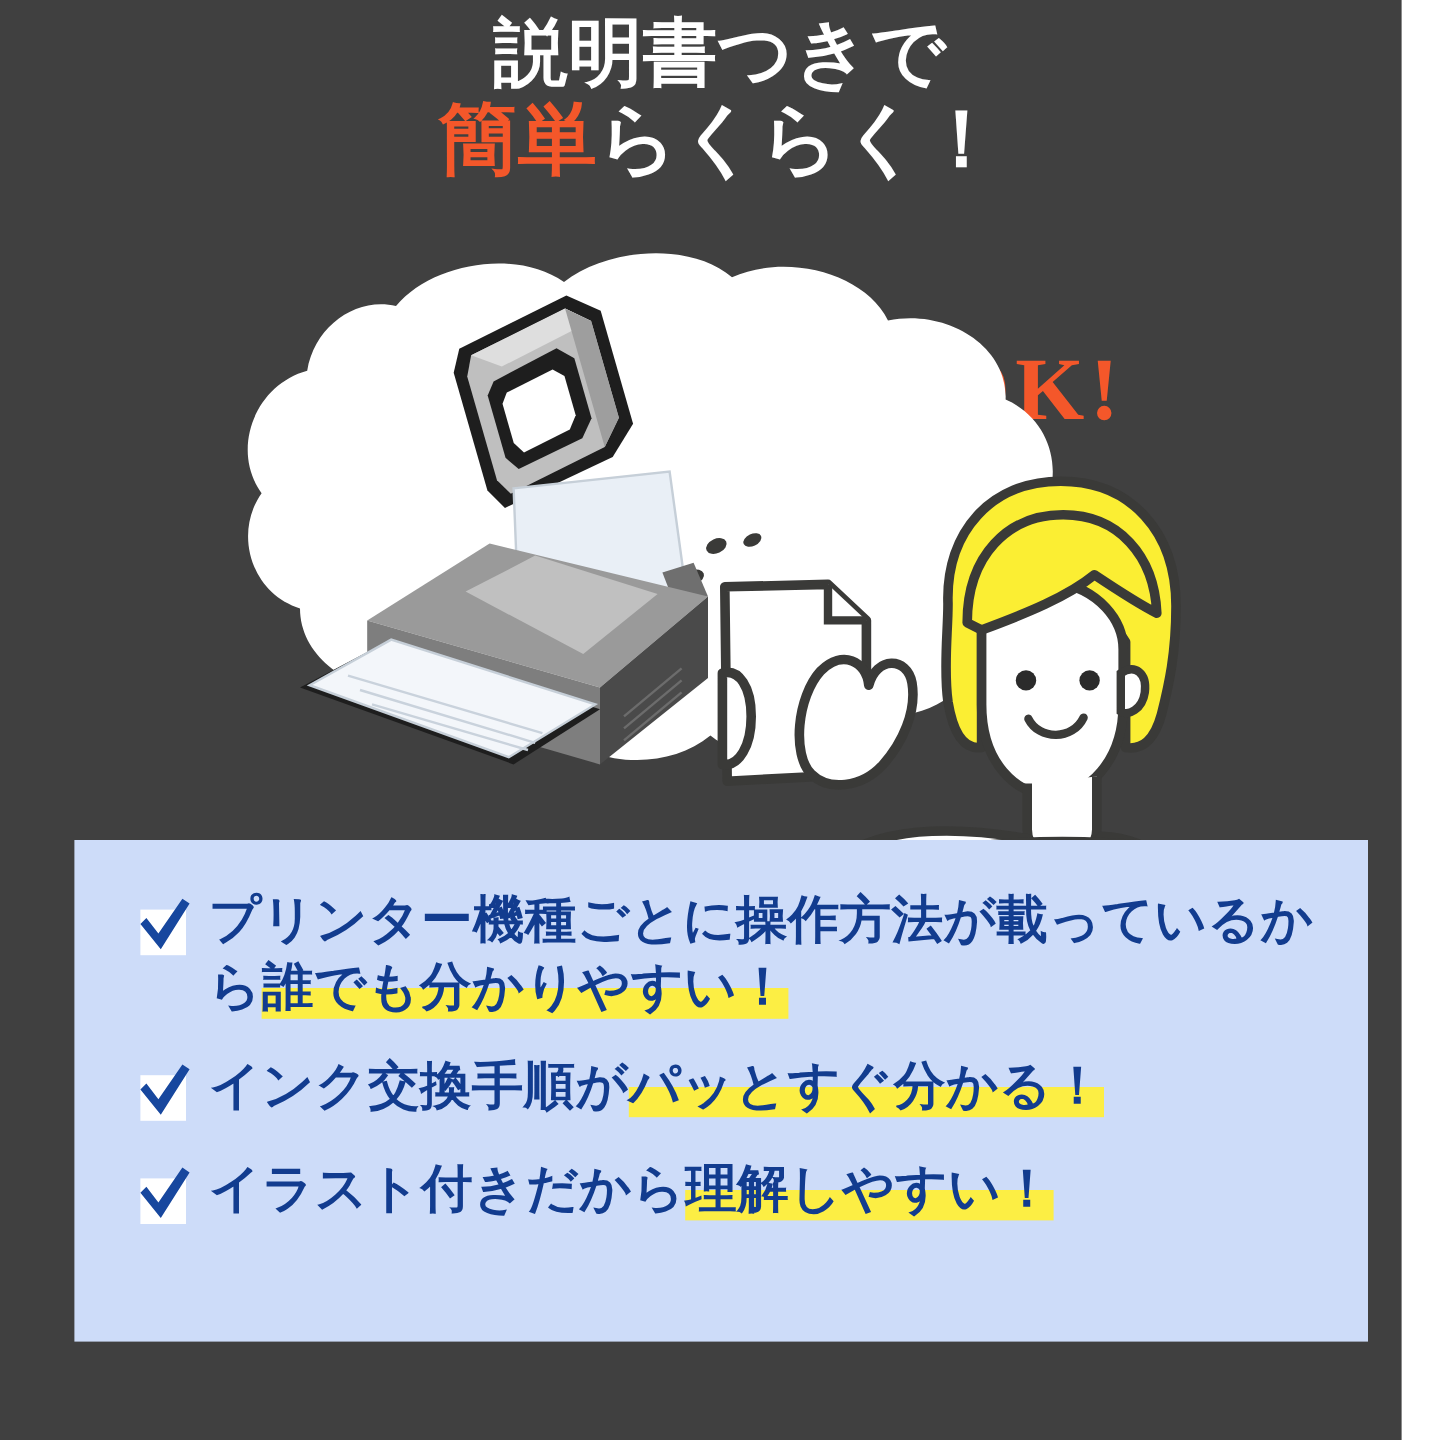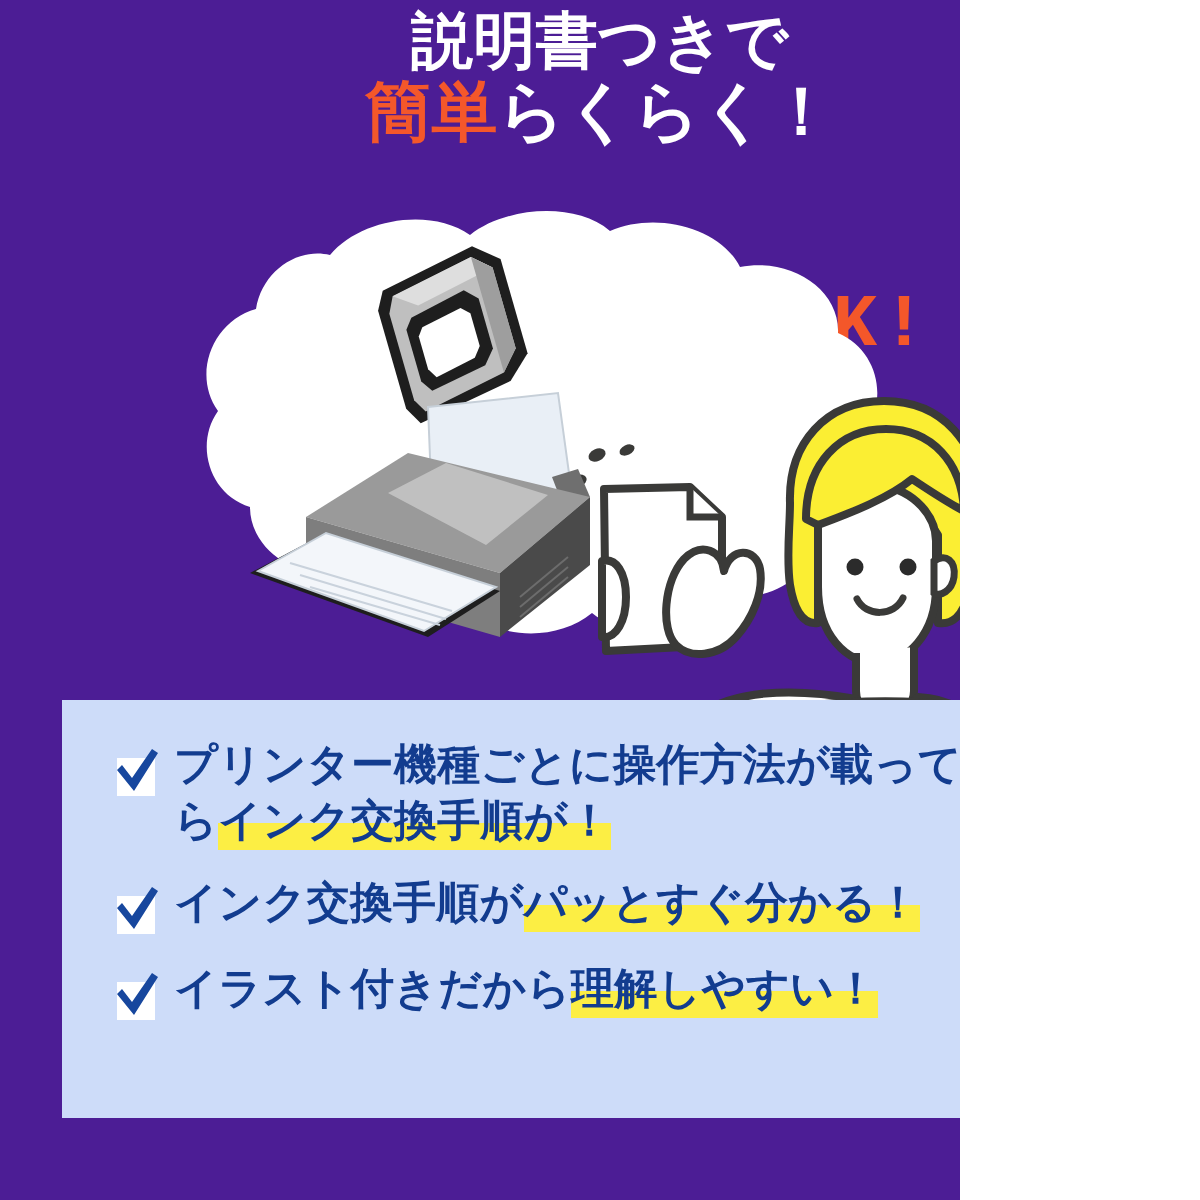--- a/index.html
+++ b/index.html
@@ -9,11 +9,11 @@
   }
   #poster {
     position: relative;
-    width: 960px;
+    width: 1168px;
     height: 1200px;
-    background: #4c1d95;
+    background: #404040;
     overflow: hidden;
-    font-family: Liberation Mono, monospace;
+    font-family: Liberation Serif, serif;
   }
 
   

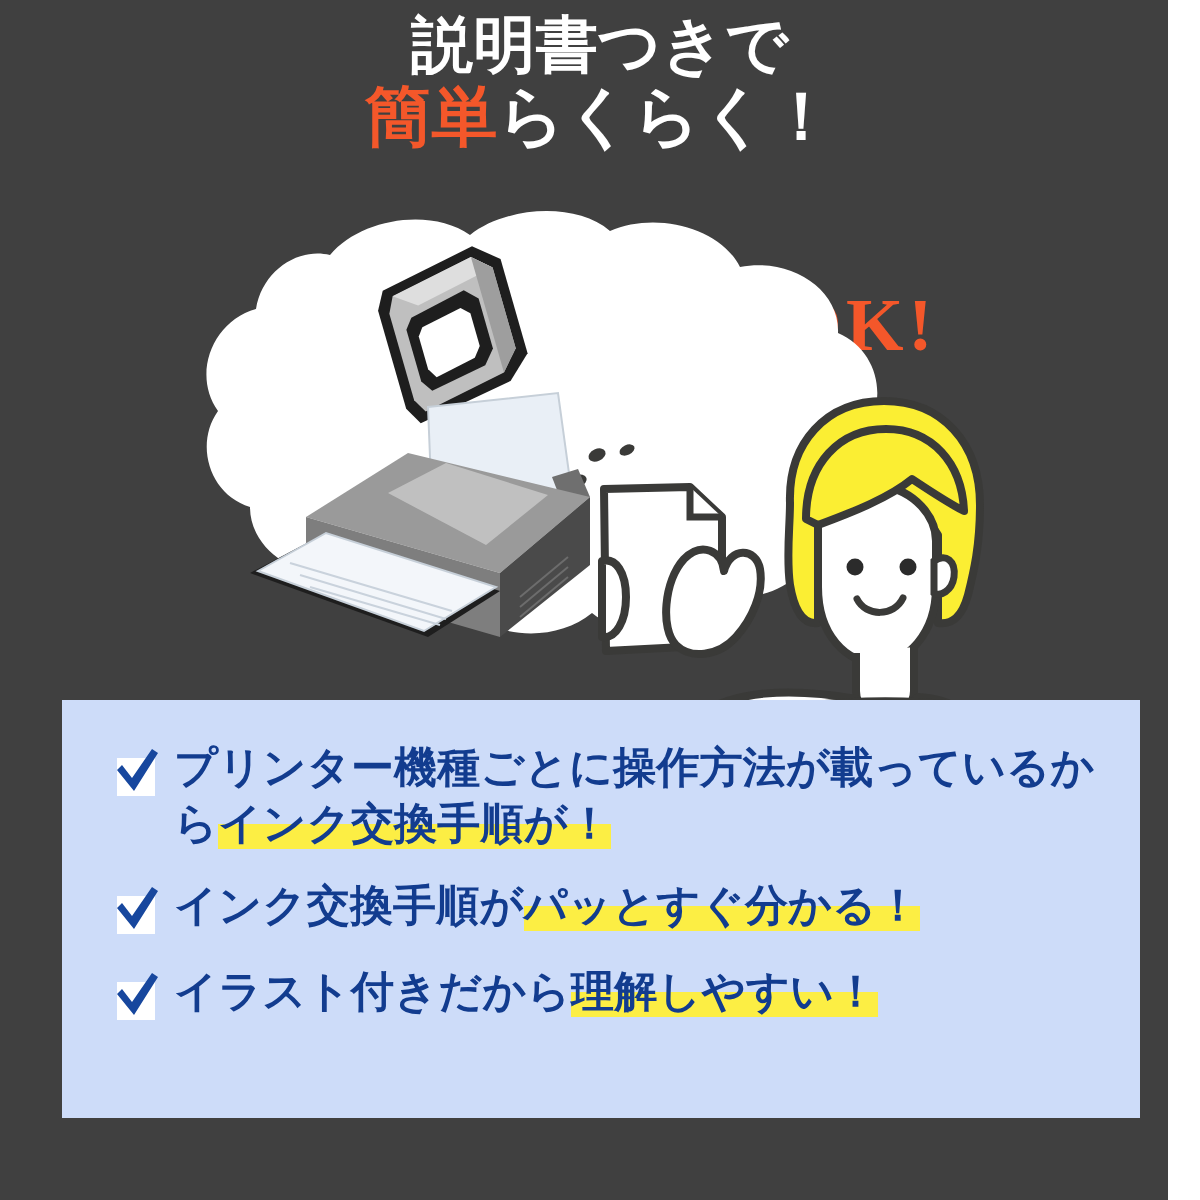--- a/index.html
+++ b/index.html
@@ -272,7 +272,7 @@
             <path d="M 9 26 L 14 21 L 24 34 L 44 5 L 50 9 L 26 47 Z" fill="#17479E"></path>
           </svg>
         </span>
-        <span class="btext"><span>プリンター機種ごとに操作方法が載っているから</span><span class="hl">インク交換手順が！</span></span>
+        <span class="btext"><span>プリンター機種ごとに操作方法が載っているから</span><span class="hl">誰でも分かりやすい！</span></span>
       </div>
 
       <div class="bullet">

